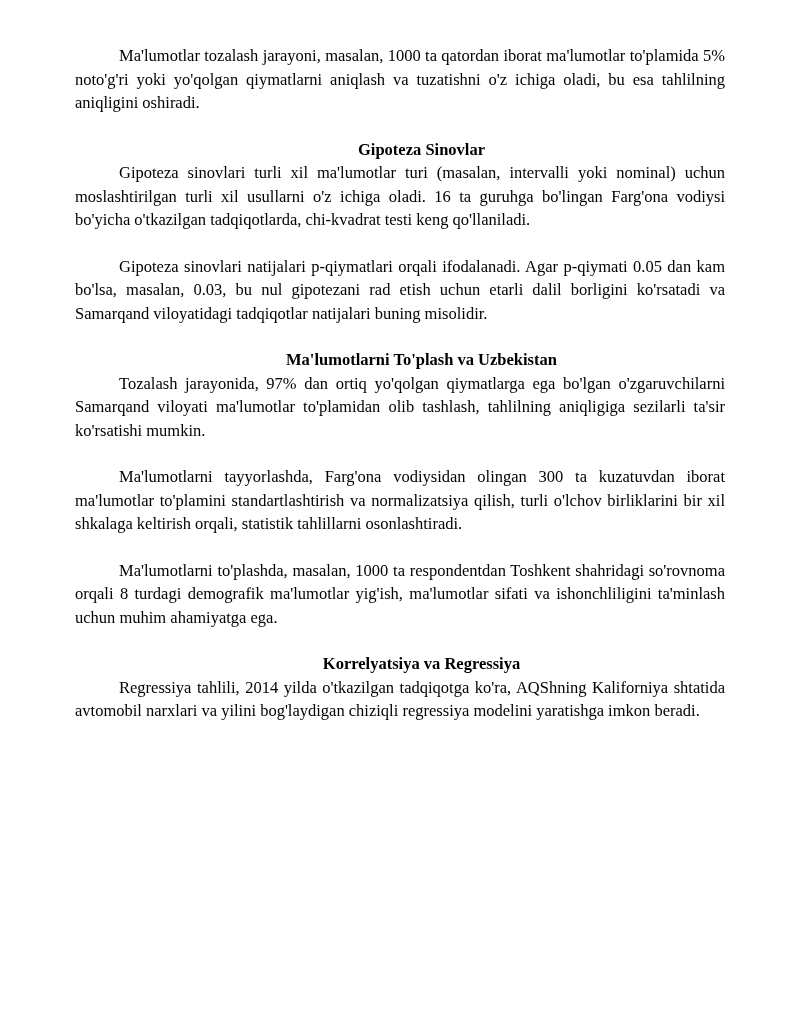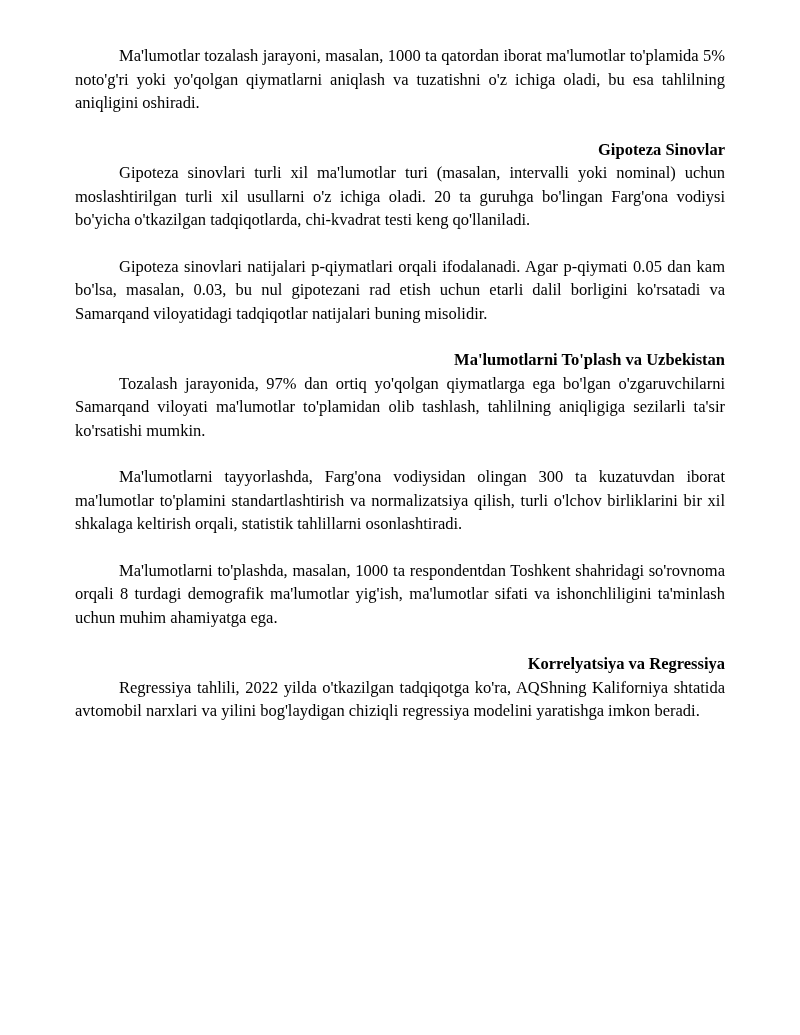--- a/index.html
+++ b/index.html
@@ -31,7 +31,7 @@
     font-size: 16.5px;
     line-height: 23.5px;
     font-weight: bold;
-    text-align: right;
+    text-align: center;
   }
 </style>
 </head>

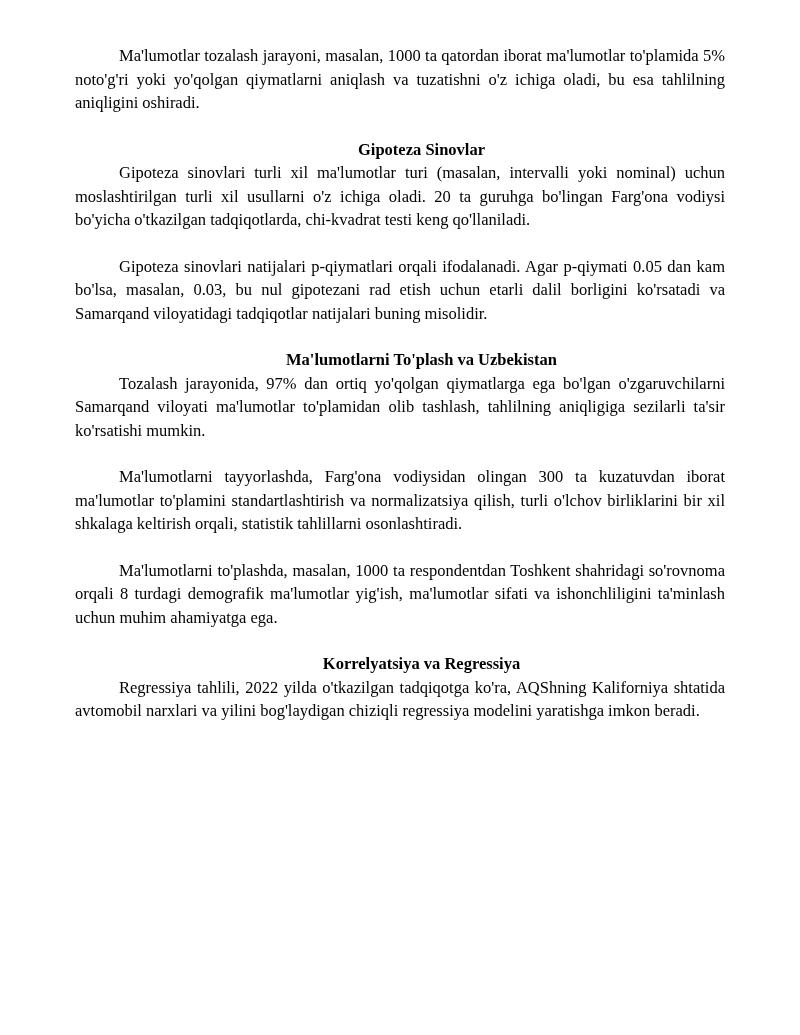--- a/index.html
+++ b/index.html
@@ -42,7 +42,7 @@
   <p class="para">Ma'lumotlar tozalash jarayoni, masalan, 1000 ta qatordan iborat ma'lumotlar to'plamida 5% noto'g'ri yoki yo'qolgan qiymatlarni aniqlash va tuzatishni o'z ichiga oladi, bu esa tahlilning aniqligini oshiradi.</p>
 
   <h2 class="heading">Gipoteza Sinovlar</h2>
-  <p class="para">Gipoteza sinovlari turli xil ma'lumotlar turi (masalan, intervalli yoki nominal) uchun moslashtirilgan turli xil usullarni o'z ichiga oladi.  20 ta guruhga bo'lingan  Farg'ona vodiysi bo'yicha o'tkazilgan tadqiqotlarda,  chi-kvadrat testi keng qo'llaniladi.</p>
+  <p class="para">Gipoteza sinovlari turli xil ma'lumotlar turi (masalan, intervalli yoki nominal) uchun moslashtirilgan turli xil usullarni o'z ichiga oladi.  16 ta guruhga bo'lingan  Farg'ona vodiysi bo'yicha o'tkazilgan tadqiqotlarda,  chi-kvadrat testi keng qo'llaniladi.</p>
   <p class="para">Gipoteza sinovlari natijalari p-qiymatlari orqali ifodalanadi.  Agar p-qiymati 0.05 dan kam bo'lsa,  masalan, 0.03,  bu nul gipotezani rad etish uchun etarli dalil borligini ko'rsatadi va  Samarqand viloyatidagi tadqiqotlar natijalari buning misolidir.</p>
 
   <h2 class="heading">Ma'lumotlarni To'plash va Uzbekistan</h2>

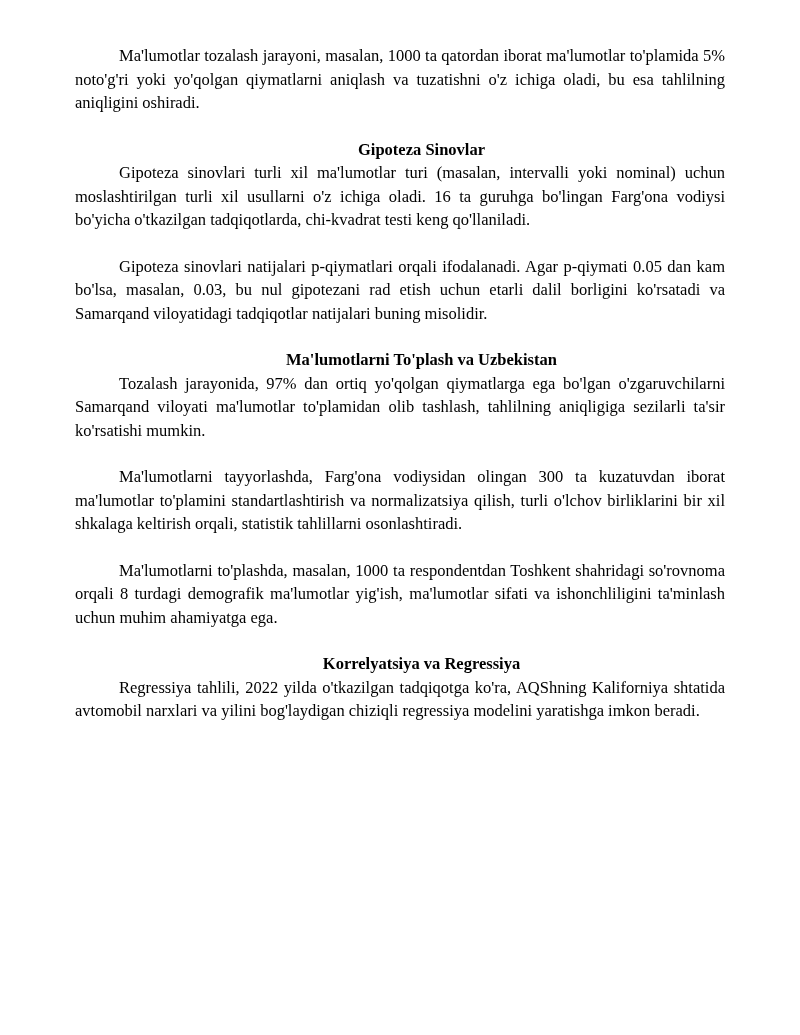--- a/index.html
+++ b/index.html
@@ -51,7 +51,7 @@
   <p class="para">Ma'lumotlarni to'plashda, masalan, 1000 ta respondentdan Toshkent shahridagi so'rovnoma orqali 8 turdagi demografik ma'lumotlar yig'ish,   ma'lumotlar sifati va ishonchliligini ta'minlash uchun muhim ahamiyatga ega.</p>
 
   <h2 class="heading">Korrelyatsiya va Regressiya</h2>
-  <p class="para">Regressiya tahlili, 2022 yilda o'tkazilgan tadqiqotga ko'ra,  AQShning Kaliforniya shtatida avtomobil narxlari va yilini bog'laydigan chiziqli regressiya modelini yaratishga imkon beradi.</p>
+  <p class="para">Regressiya tahlili, 2014 yilda o'tkazilgan tadqiqotga ko'ra,  AQShning Kaliforniya shtatida avtomobil narxlari va yilini bog'laydigan chiziqli regressiya modelini yaratishga imkon beradi.</p>
 
 </div>
 

